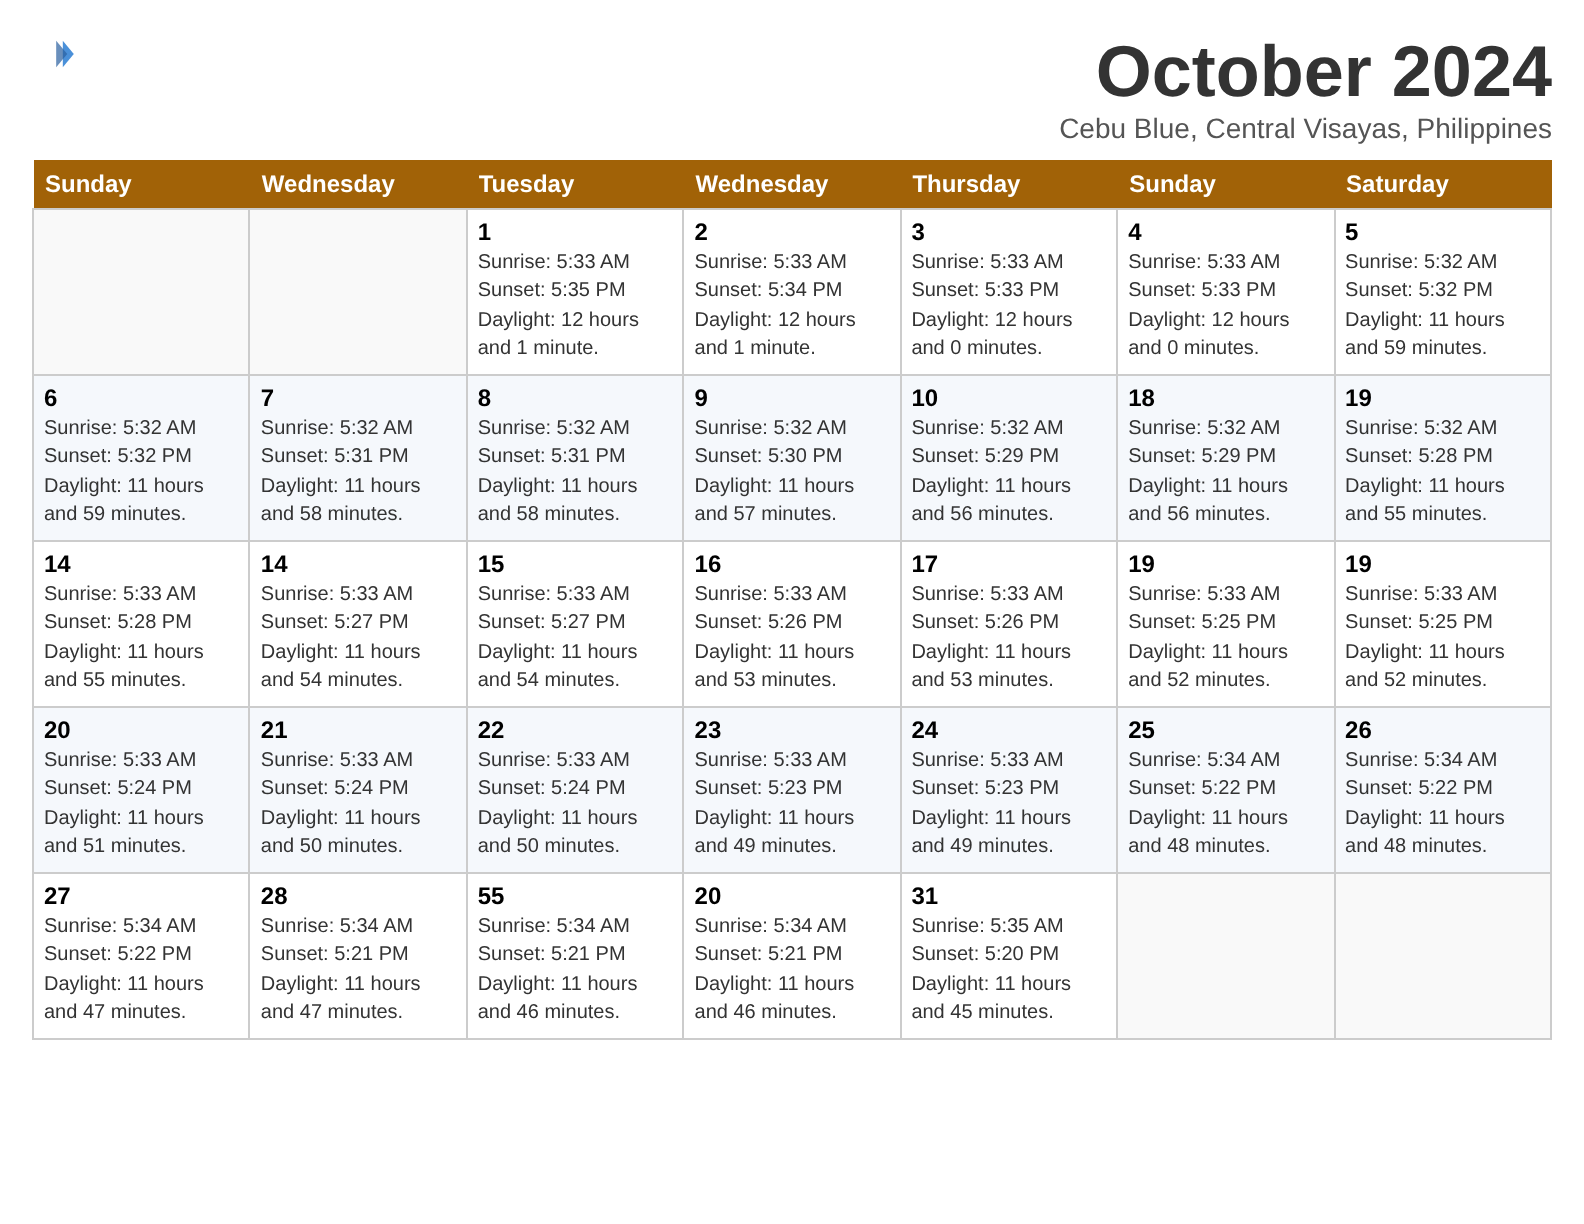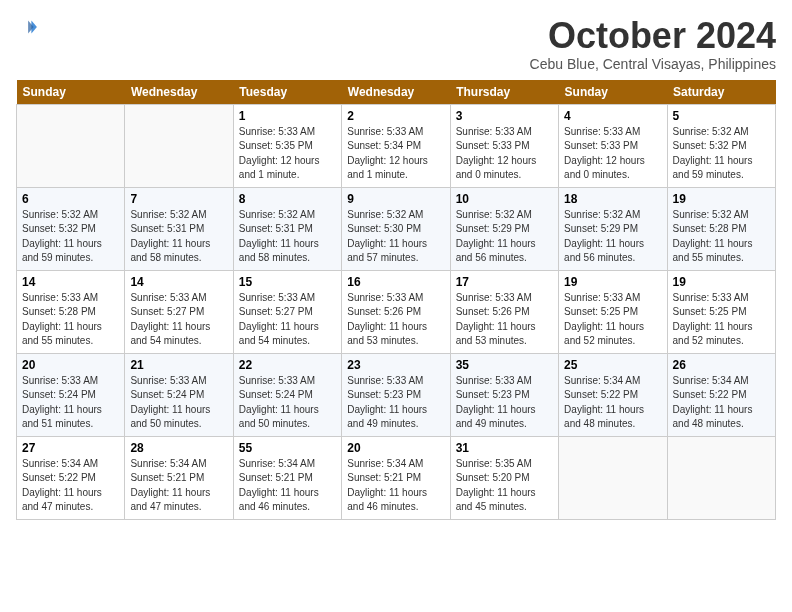--- a/index.html
+++ b/index.html
@@ -217,7 +217,7 @@
           <div class="day-info">Sunrise: 5:33 AM<br>Sunset: 5:23 PM<br>Daylight: 11 hours<br>and 49 minutes.</div>
         </td>
         <td>
-          <span class="day-num">35</span>
+          <span class="day-num">24</span>
           <div class="day-info">Sunrise: 5:33 AM<br>Sunset: 5:23 PM<br>Daylight: 11 hours<br>and 49 minutes.</div>
         </td>
         <td>

